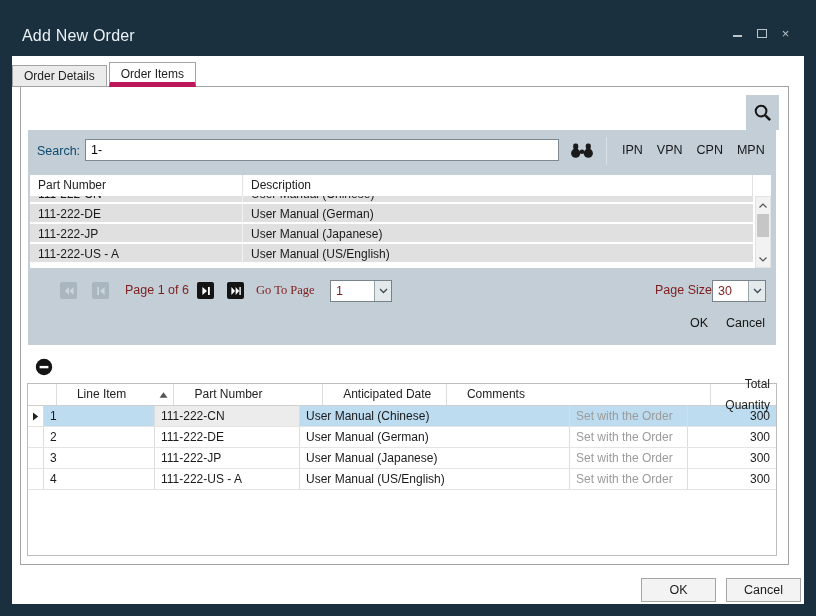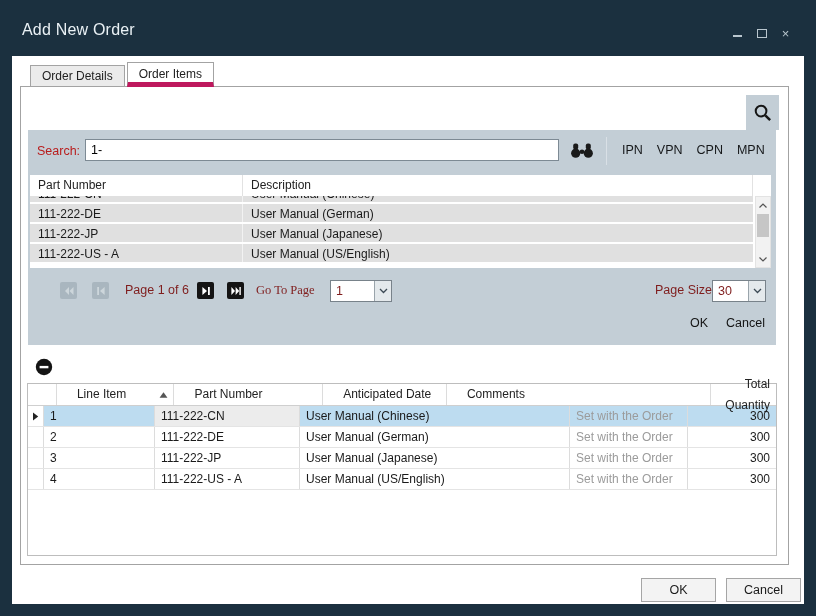--- a/index.html
+++ b/index.html
@@ -8,7 +8,7 @@
             font-family:"Liberation Sans", sans-serif; color:#1a1a1a; }
 
   
-  .title { position:absolute; left:22px; top:21px; font-size:16px; color:#eaf1f5; letter-spacing:.2px; }
+  .title { position:absolute; left:22px; top:27px; font-size:16px; color:#eaf1f5; letter-spacing:.2px; }
   .win-controls { position:absolute; right:24px; top:26px; display:flex; gap:11px; align-items:center; height:14px; }
   .wc { display:flex; align-items:center; justify-content:center; width:13px; height:13px; cursor:default; }
   .wc-min-bar { width:9px; height:2px; background:#b9c6ce; margin-top:6px; }

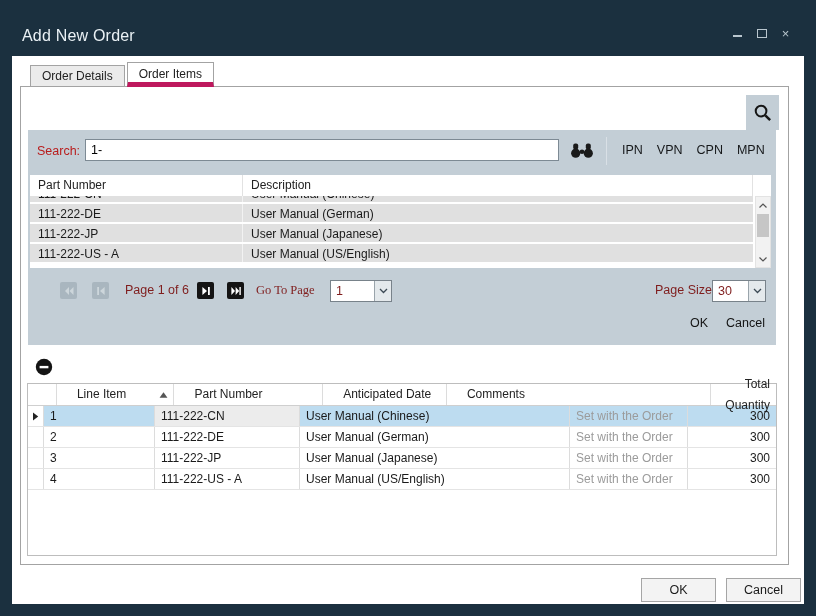--- a/index.html
+++ b/index.html
@@ -19,7 +19,7 @@
   .body { position:absolute; left:12px; top:56px; width:792px; height:548px; background:#fff; }
 
   
-  .tabstrip { position:absolute; left:18px; top:6px; display:flex; align-items:flex-end; z-index:2; }
+  .tabstrip { position:absolute; left:0; top:6px; display:flex; align-items:flex-end; z-index:2; }
   .tab { font-size:12px; padding:0 11px; height:22px; line-height:20px; background:#ebebeb;
          border:1px solid #a3a3a3; margin-right:2px; color:#222; }
   .tab.active { background:#fff; height:25px; line-height:23px; border-bottom:5px solid #be185d; }

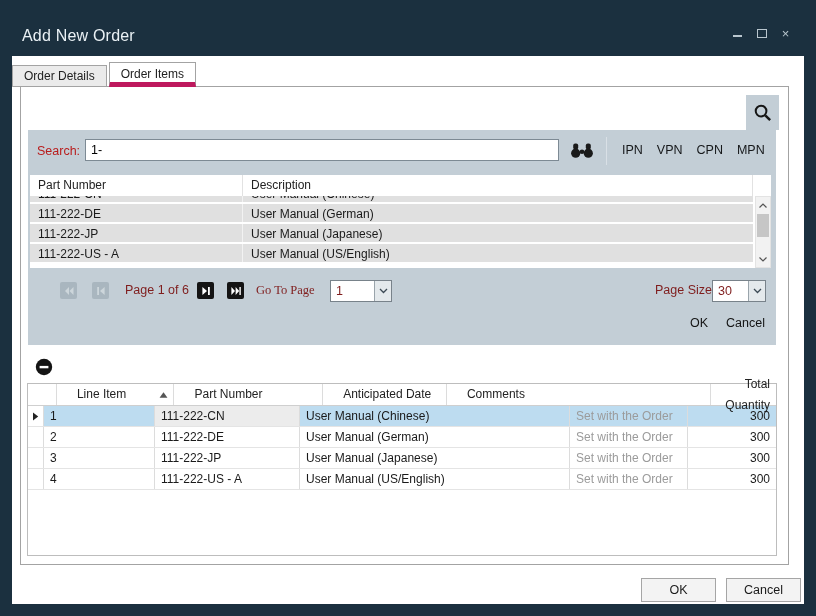--- a/index.html
+++ b/index.html
@@ -33,7 +33,7 @@
 
   
   .search-panel { position:absolute; left:7px; top:43px; width:748px; height:215px; background:#c3ced6; }
-  .search-label { position:absolute; left:9px; top:14px; font-size:12.5px; color:#b91c1c; }
+  .search-label { position:absolute; left:9px; top:14px; font-size:12.5px; color:#0c4a6e; }
   .search-input { position:absolute; left:57px; top:9px; width:474px; height:22px; border:1px solid #7d8a94;
                   padding:0 5px; font-size:12.5px; font-family:"Liberation Sans",sans-serif; background:#fff; }
   .binocs { position:absolute; left:541px; top:12px; width:26px; height:17px; display:flex; cursor:pointer; }

